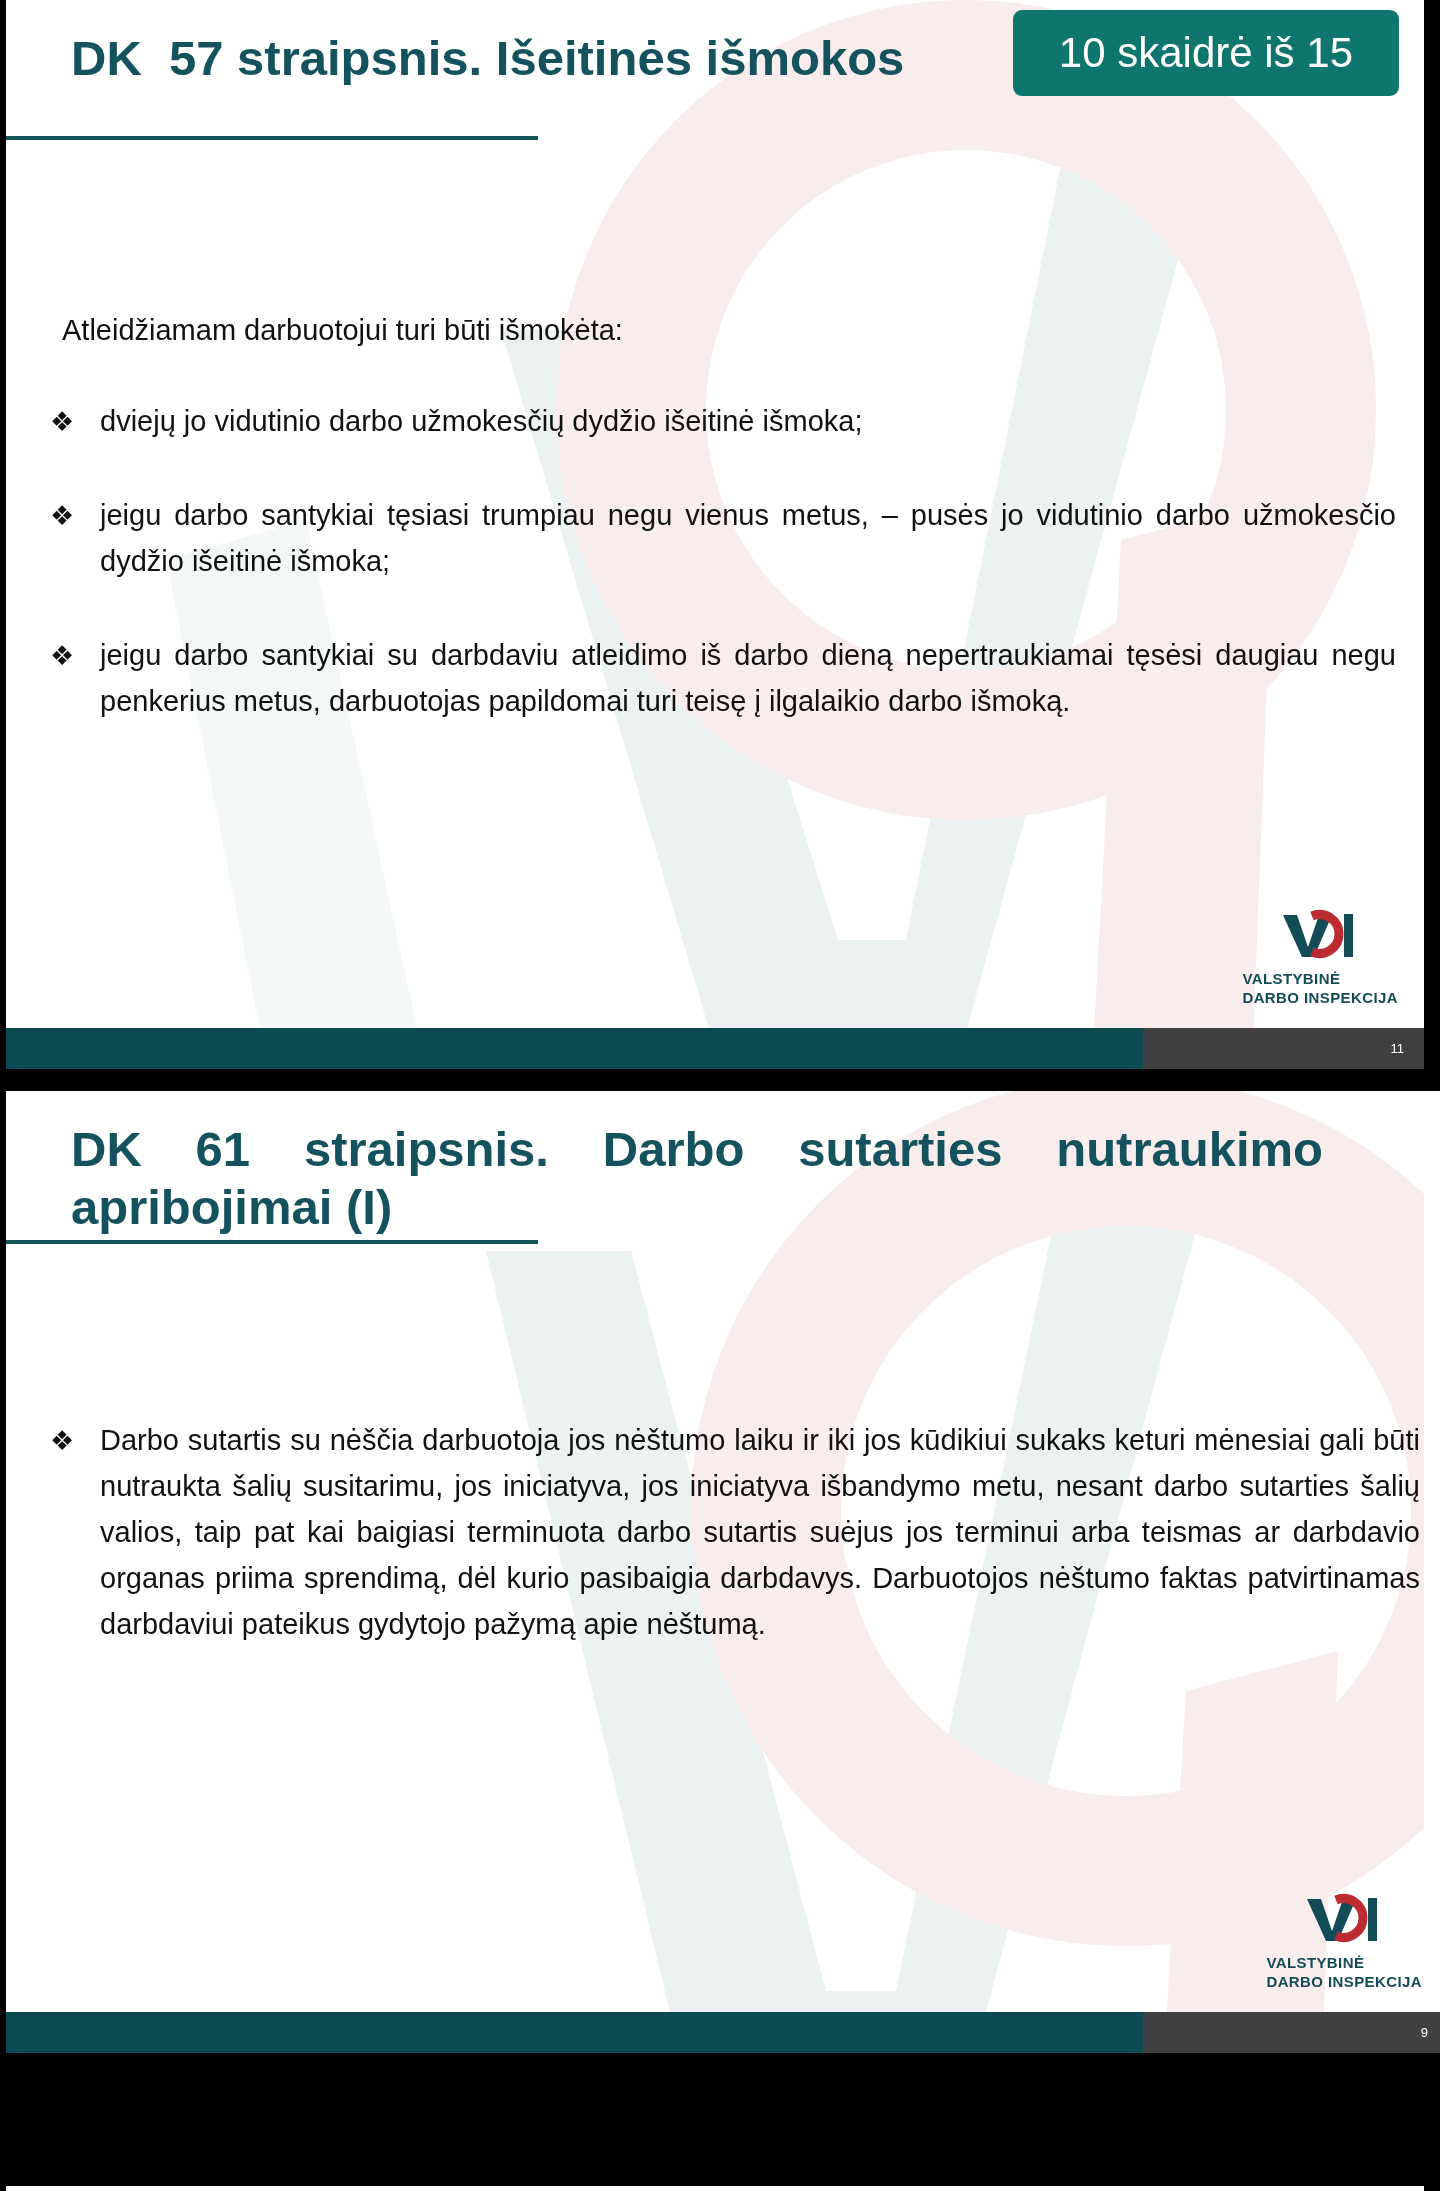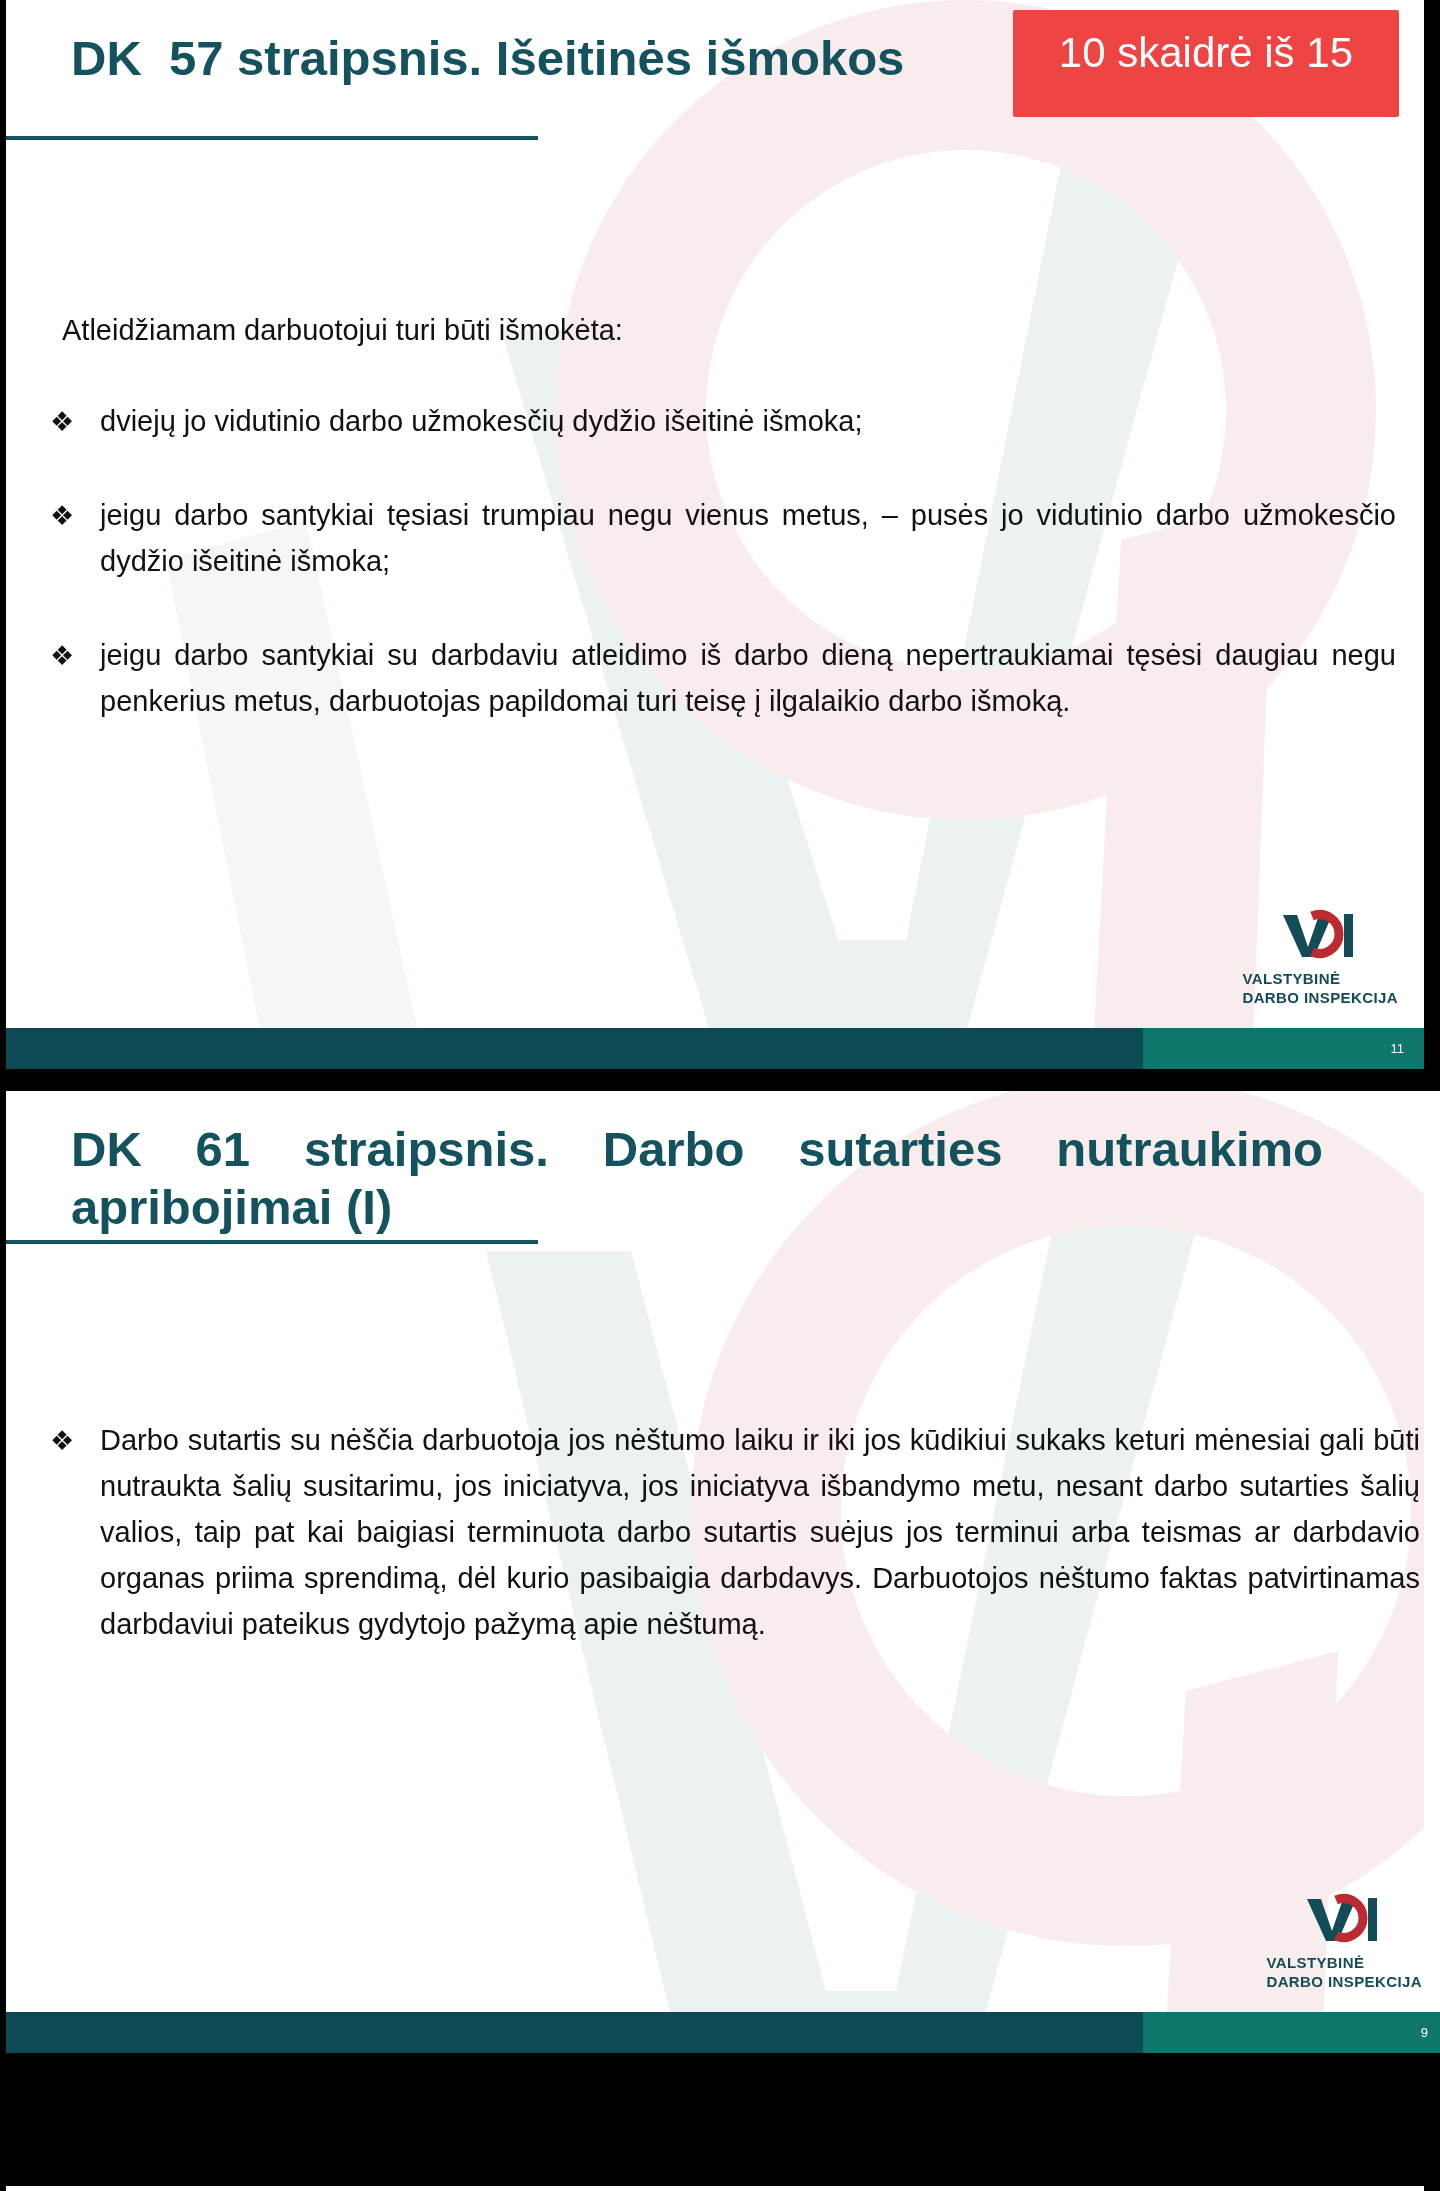--- a/index.html
+++ b/index.html
@@ -36,8 +36,8 @@
   .slide-2 .title-rule{top:149px;}
 
   .counter-badge{
-    position:absolute;top:10px;right:25px;height:107px;
-    background:#ef4444;border-radius:2px;
+    position:absolute;top:10px;right:25px;height:86px;
+    background:#0f766e;border-radius:9px;
     color:#fff;font-size:42px;line-height:86px;padding:0 46px;
     white-space:nowrap;
   }

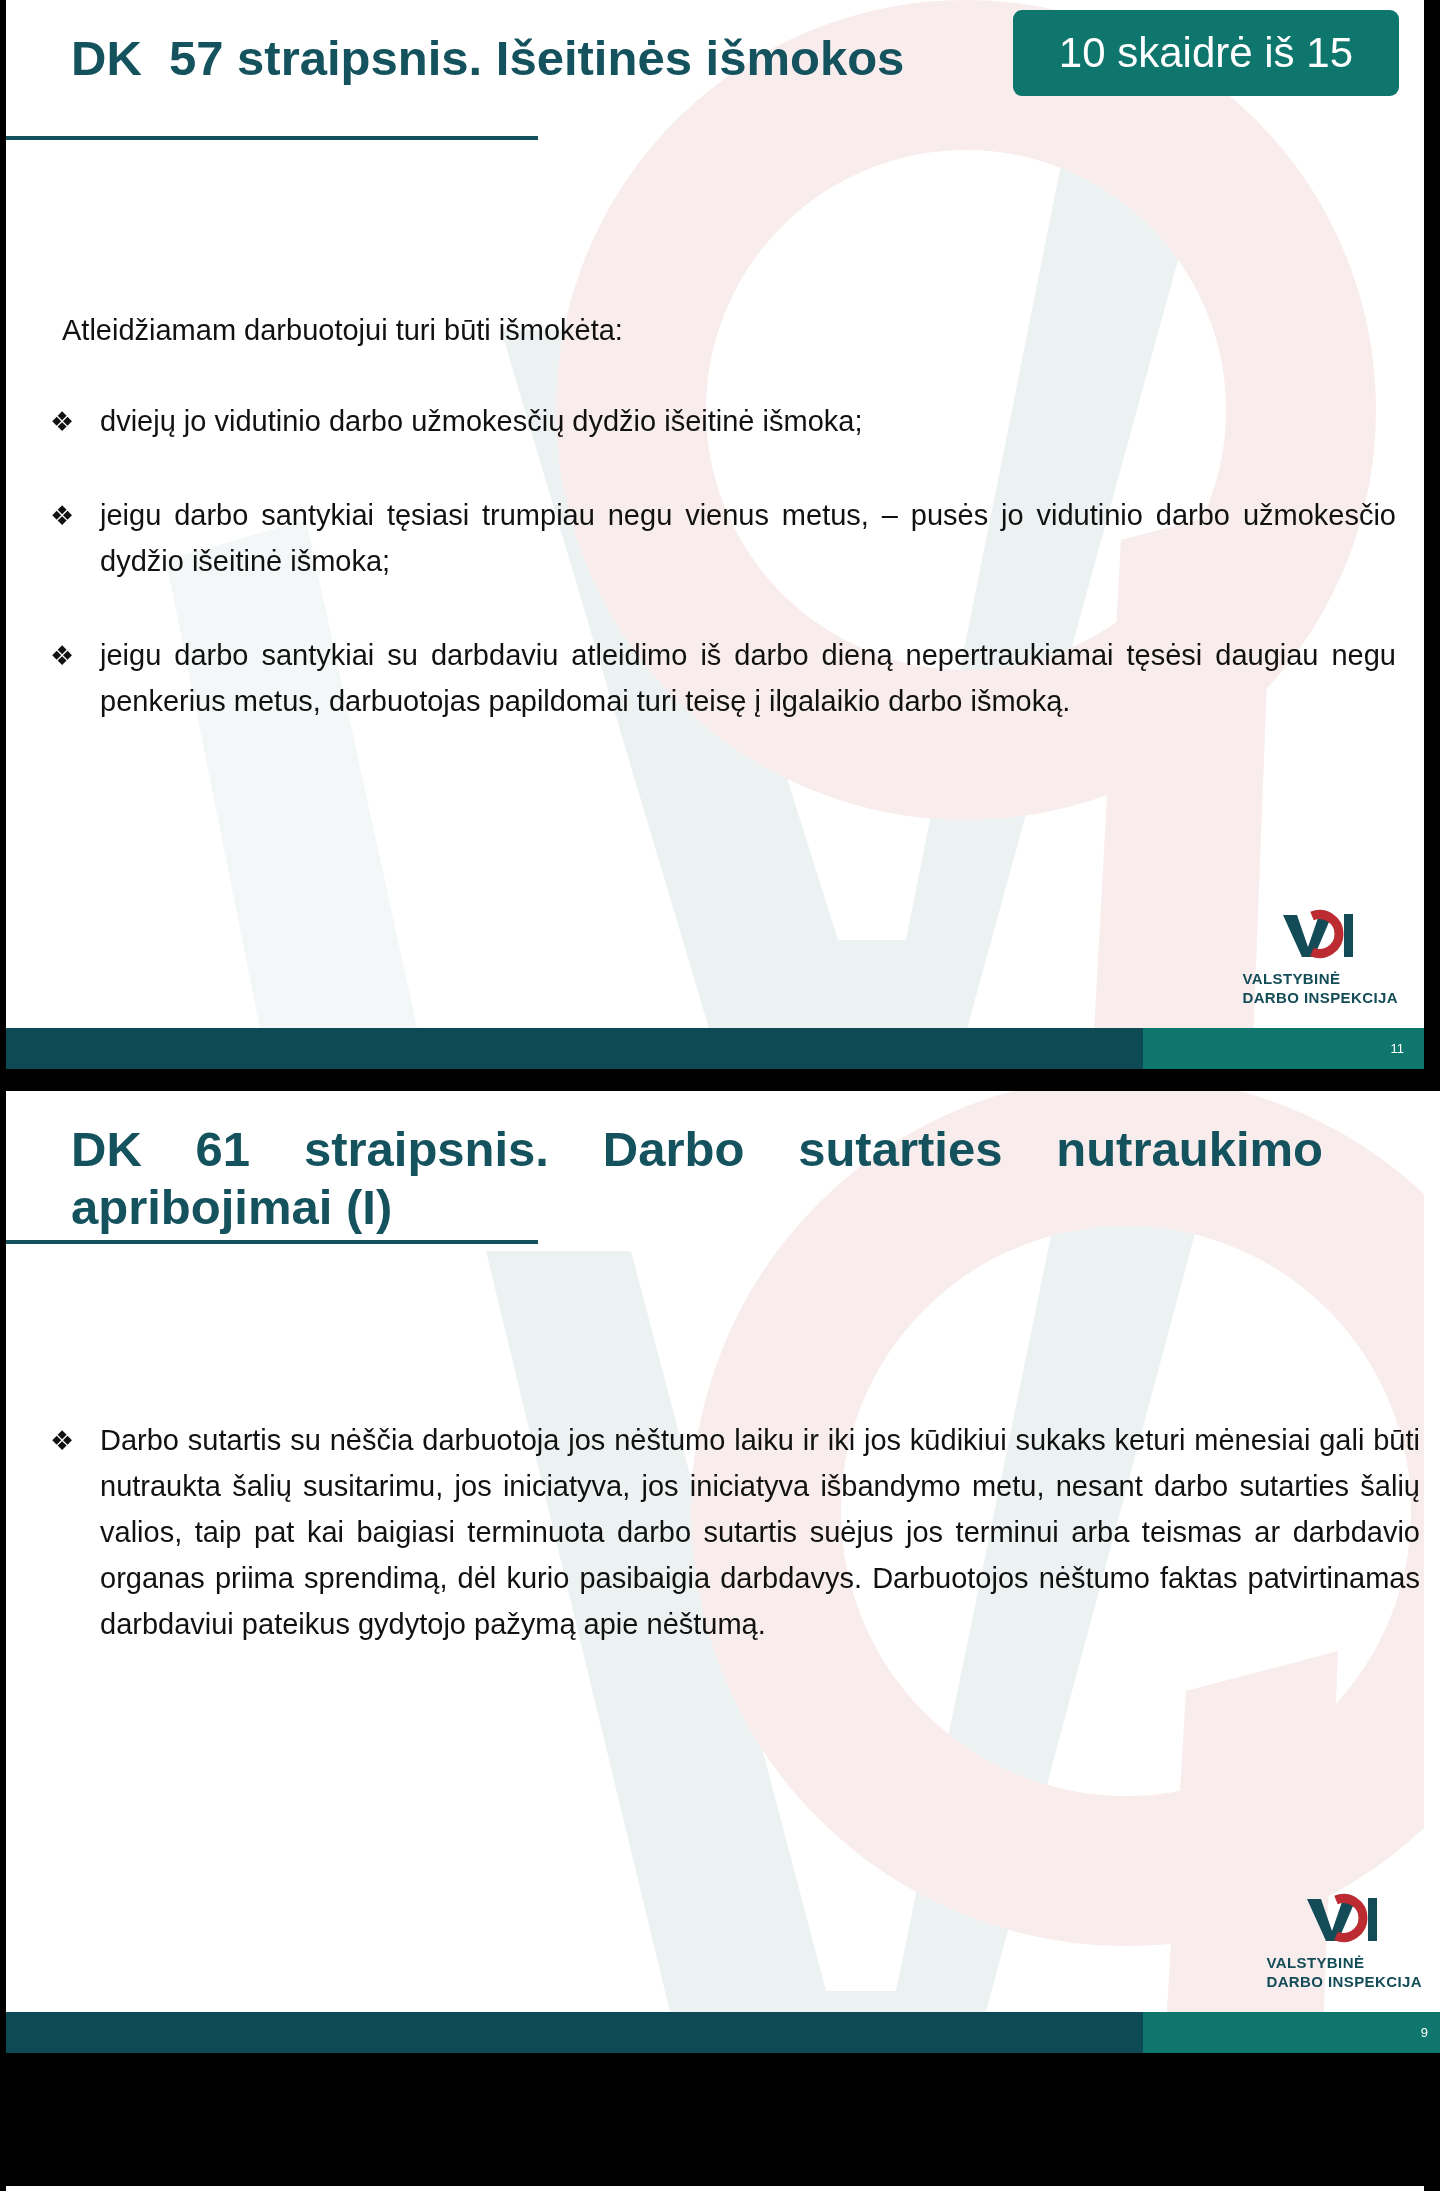--- a/index.html
+++ b/index.html
@@ -77,7 +77,7 @@
   }
   .footer-teal{width:1137px;background:#0d4a54;}
   .footer-red{
-    flex:1;background:#0f766e;
+    flex:1;background:#404040;
     display:flex;align-items:center;justify-content:flex-end;
     padding-right:20px;
     color:#fff;font-size:13px;

